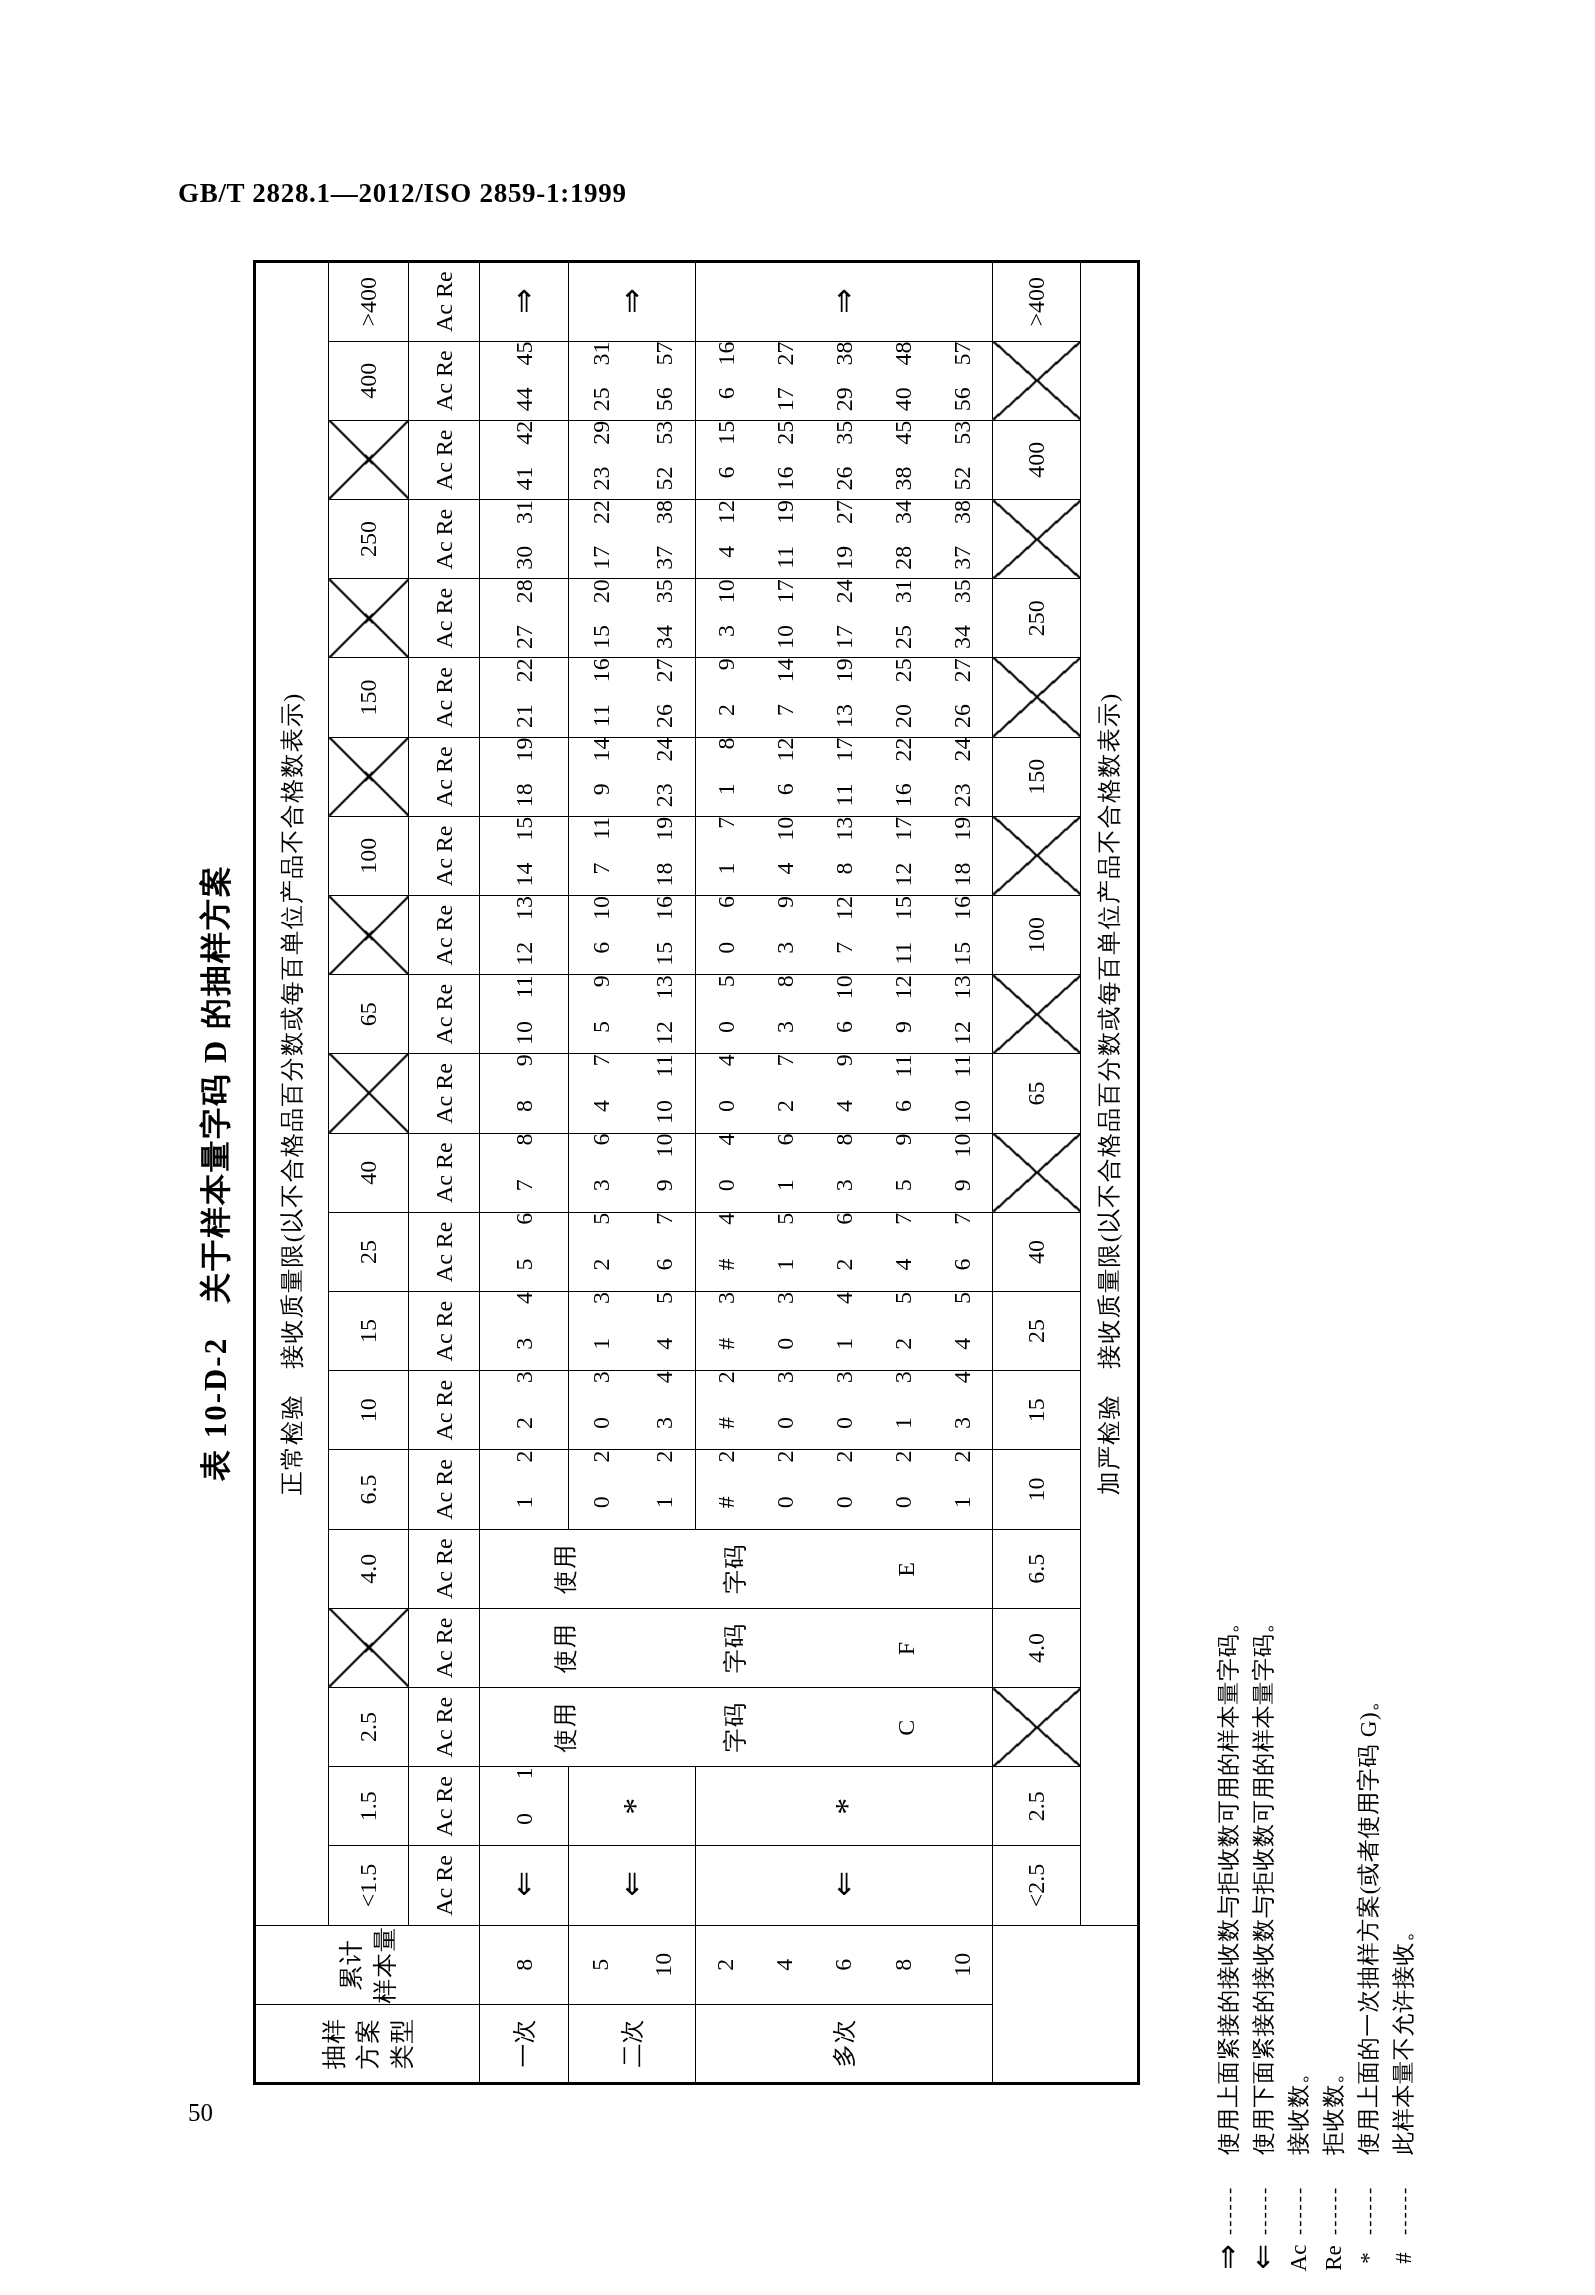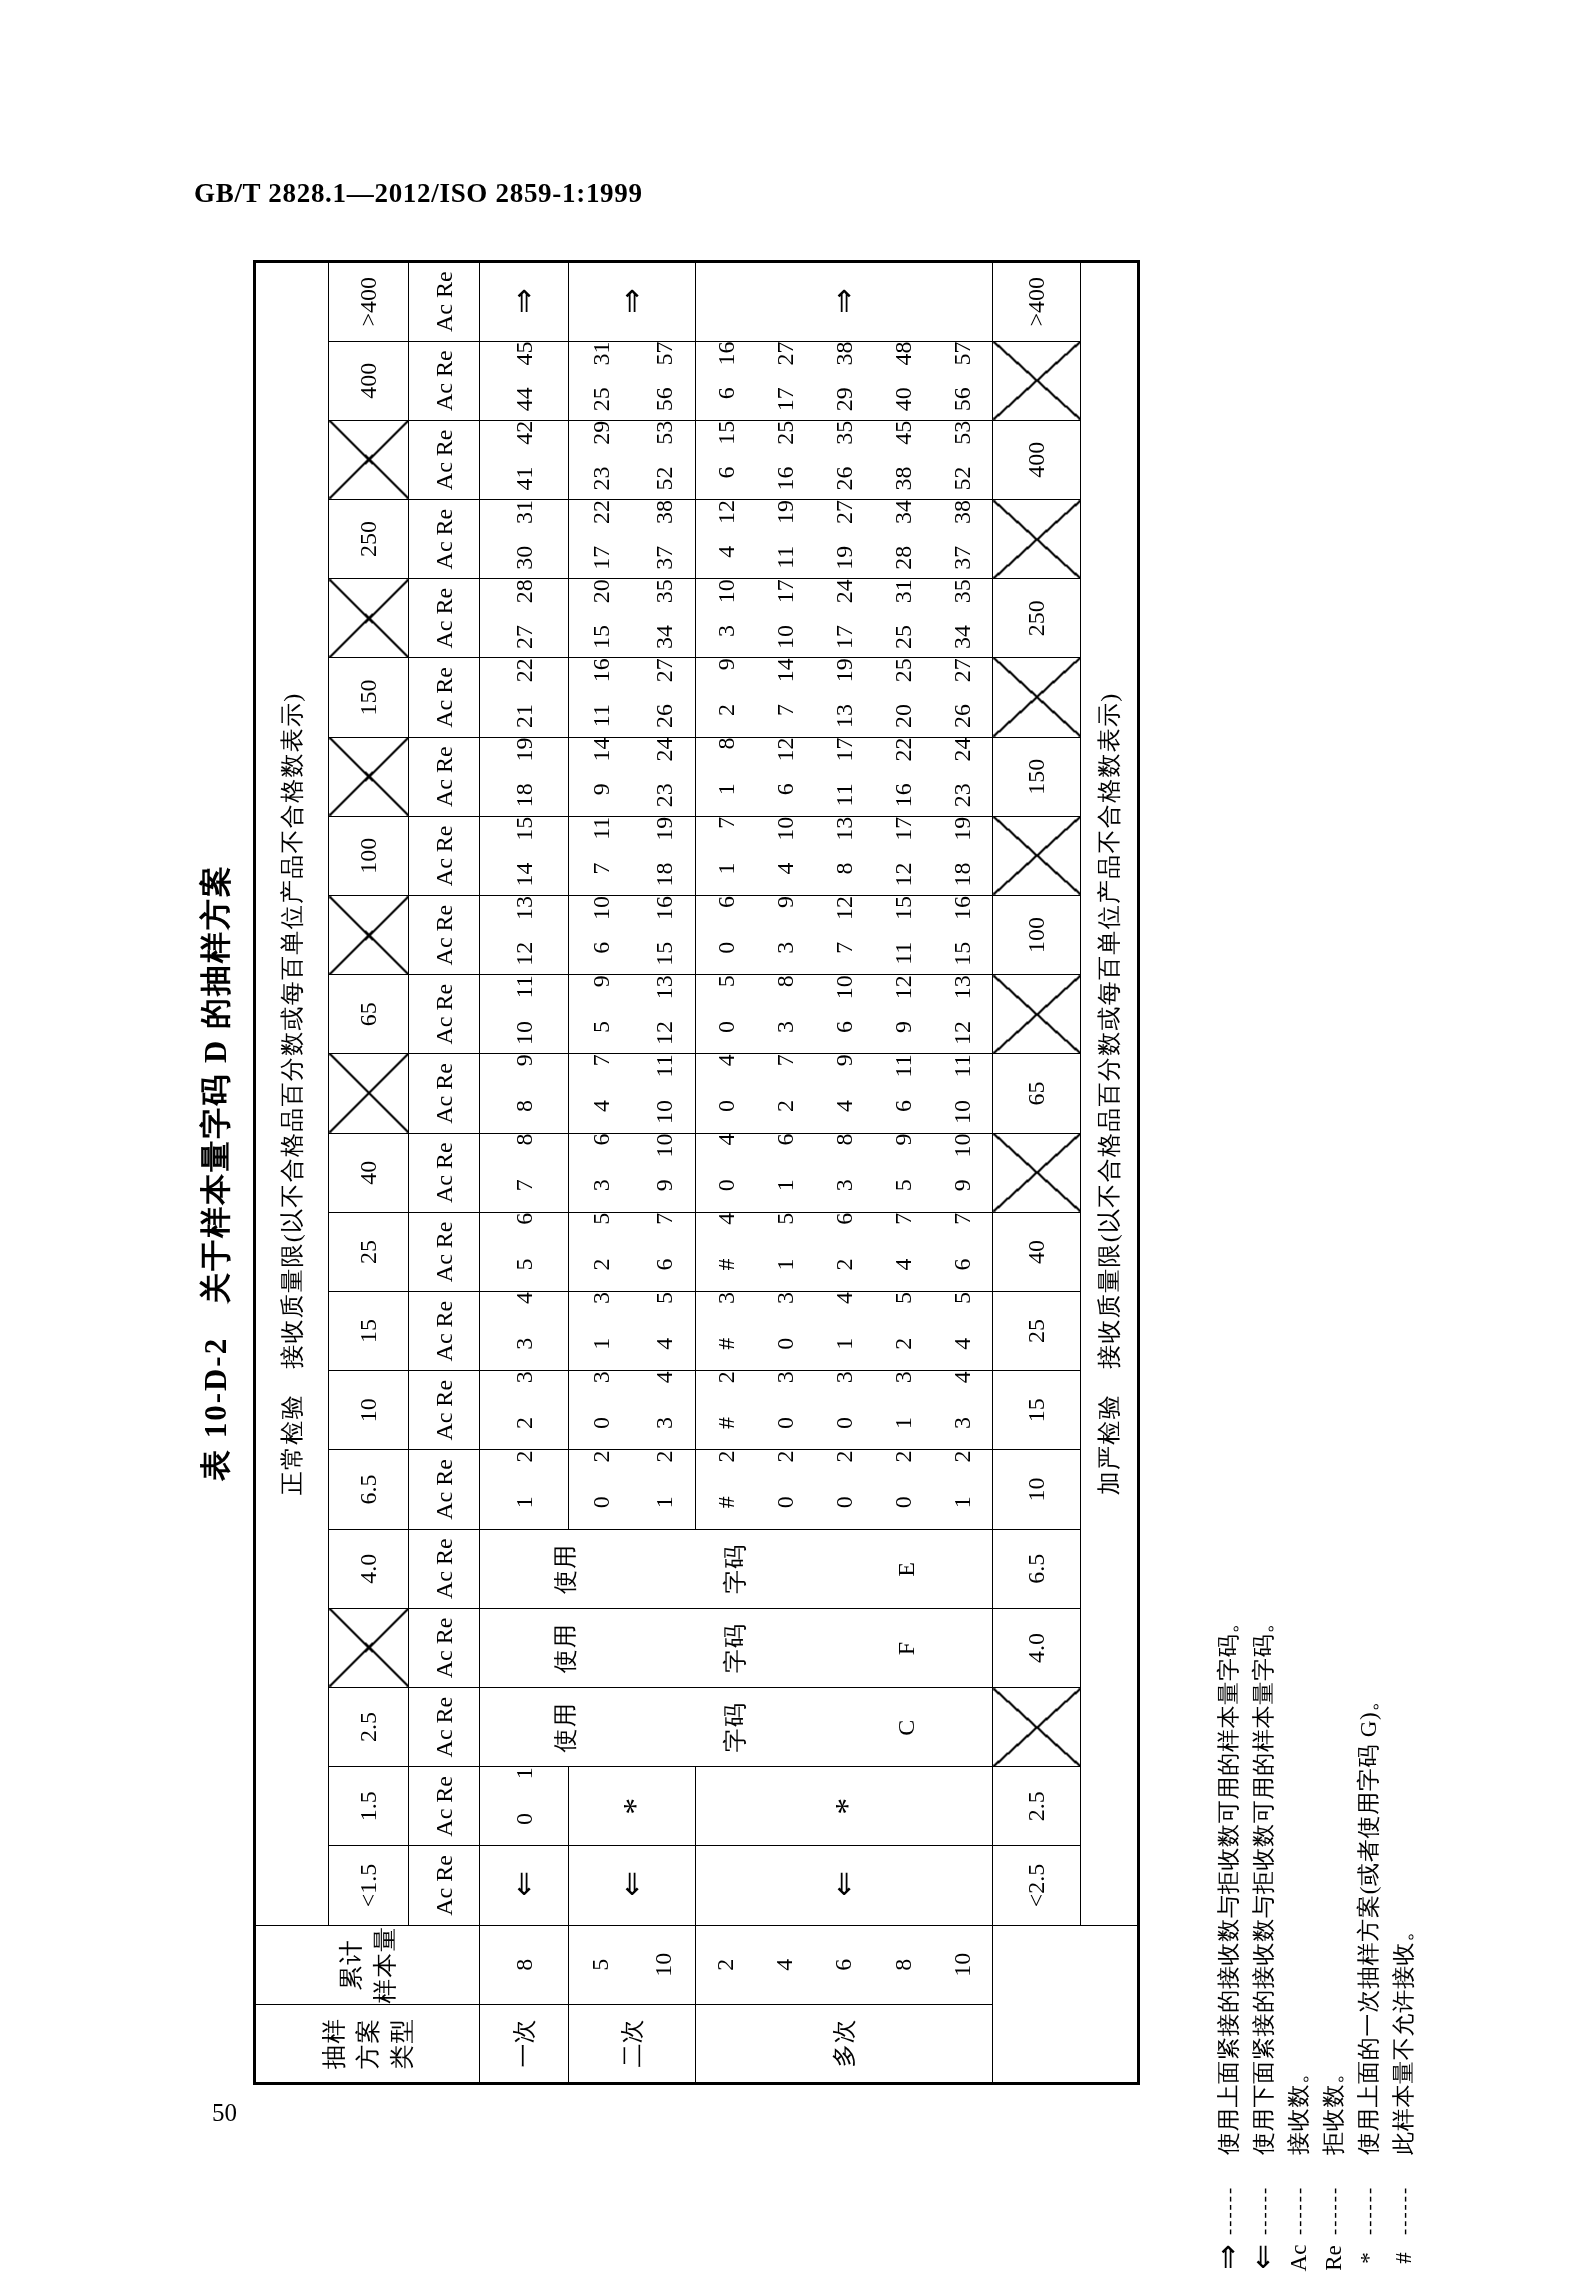--- a/index.html
+++ b/index.html
@@ -10,7 +10,7 @@
     overflow:hidden;
   }
   .doc-header {
-    position:absolute; left:194px; top:178px;
+    position:absolute; left:178px; top:178px;
     font-size:27px; font-weight:bold; letter-spacing:0.7px;
     white-space:nowrap;
   }

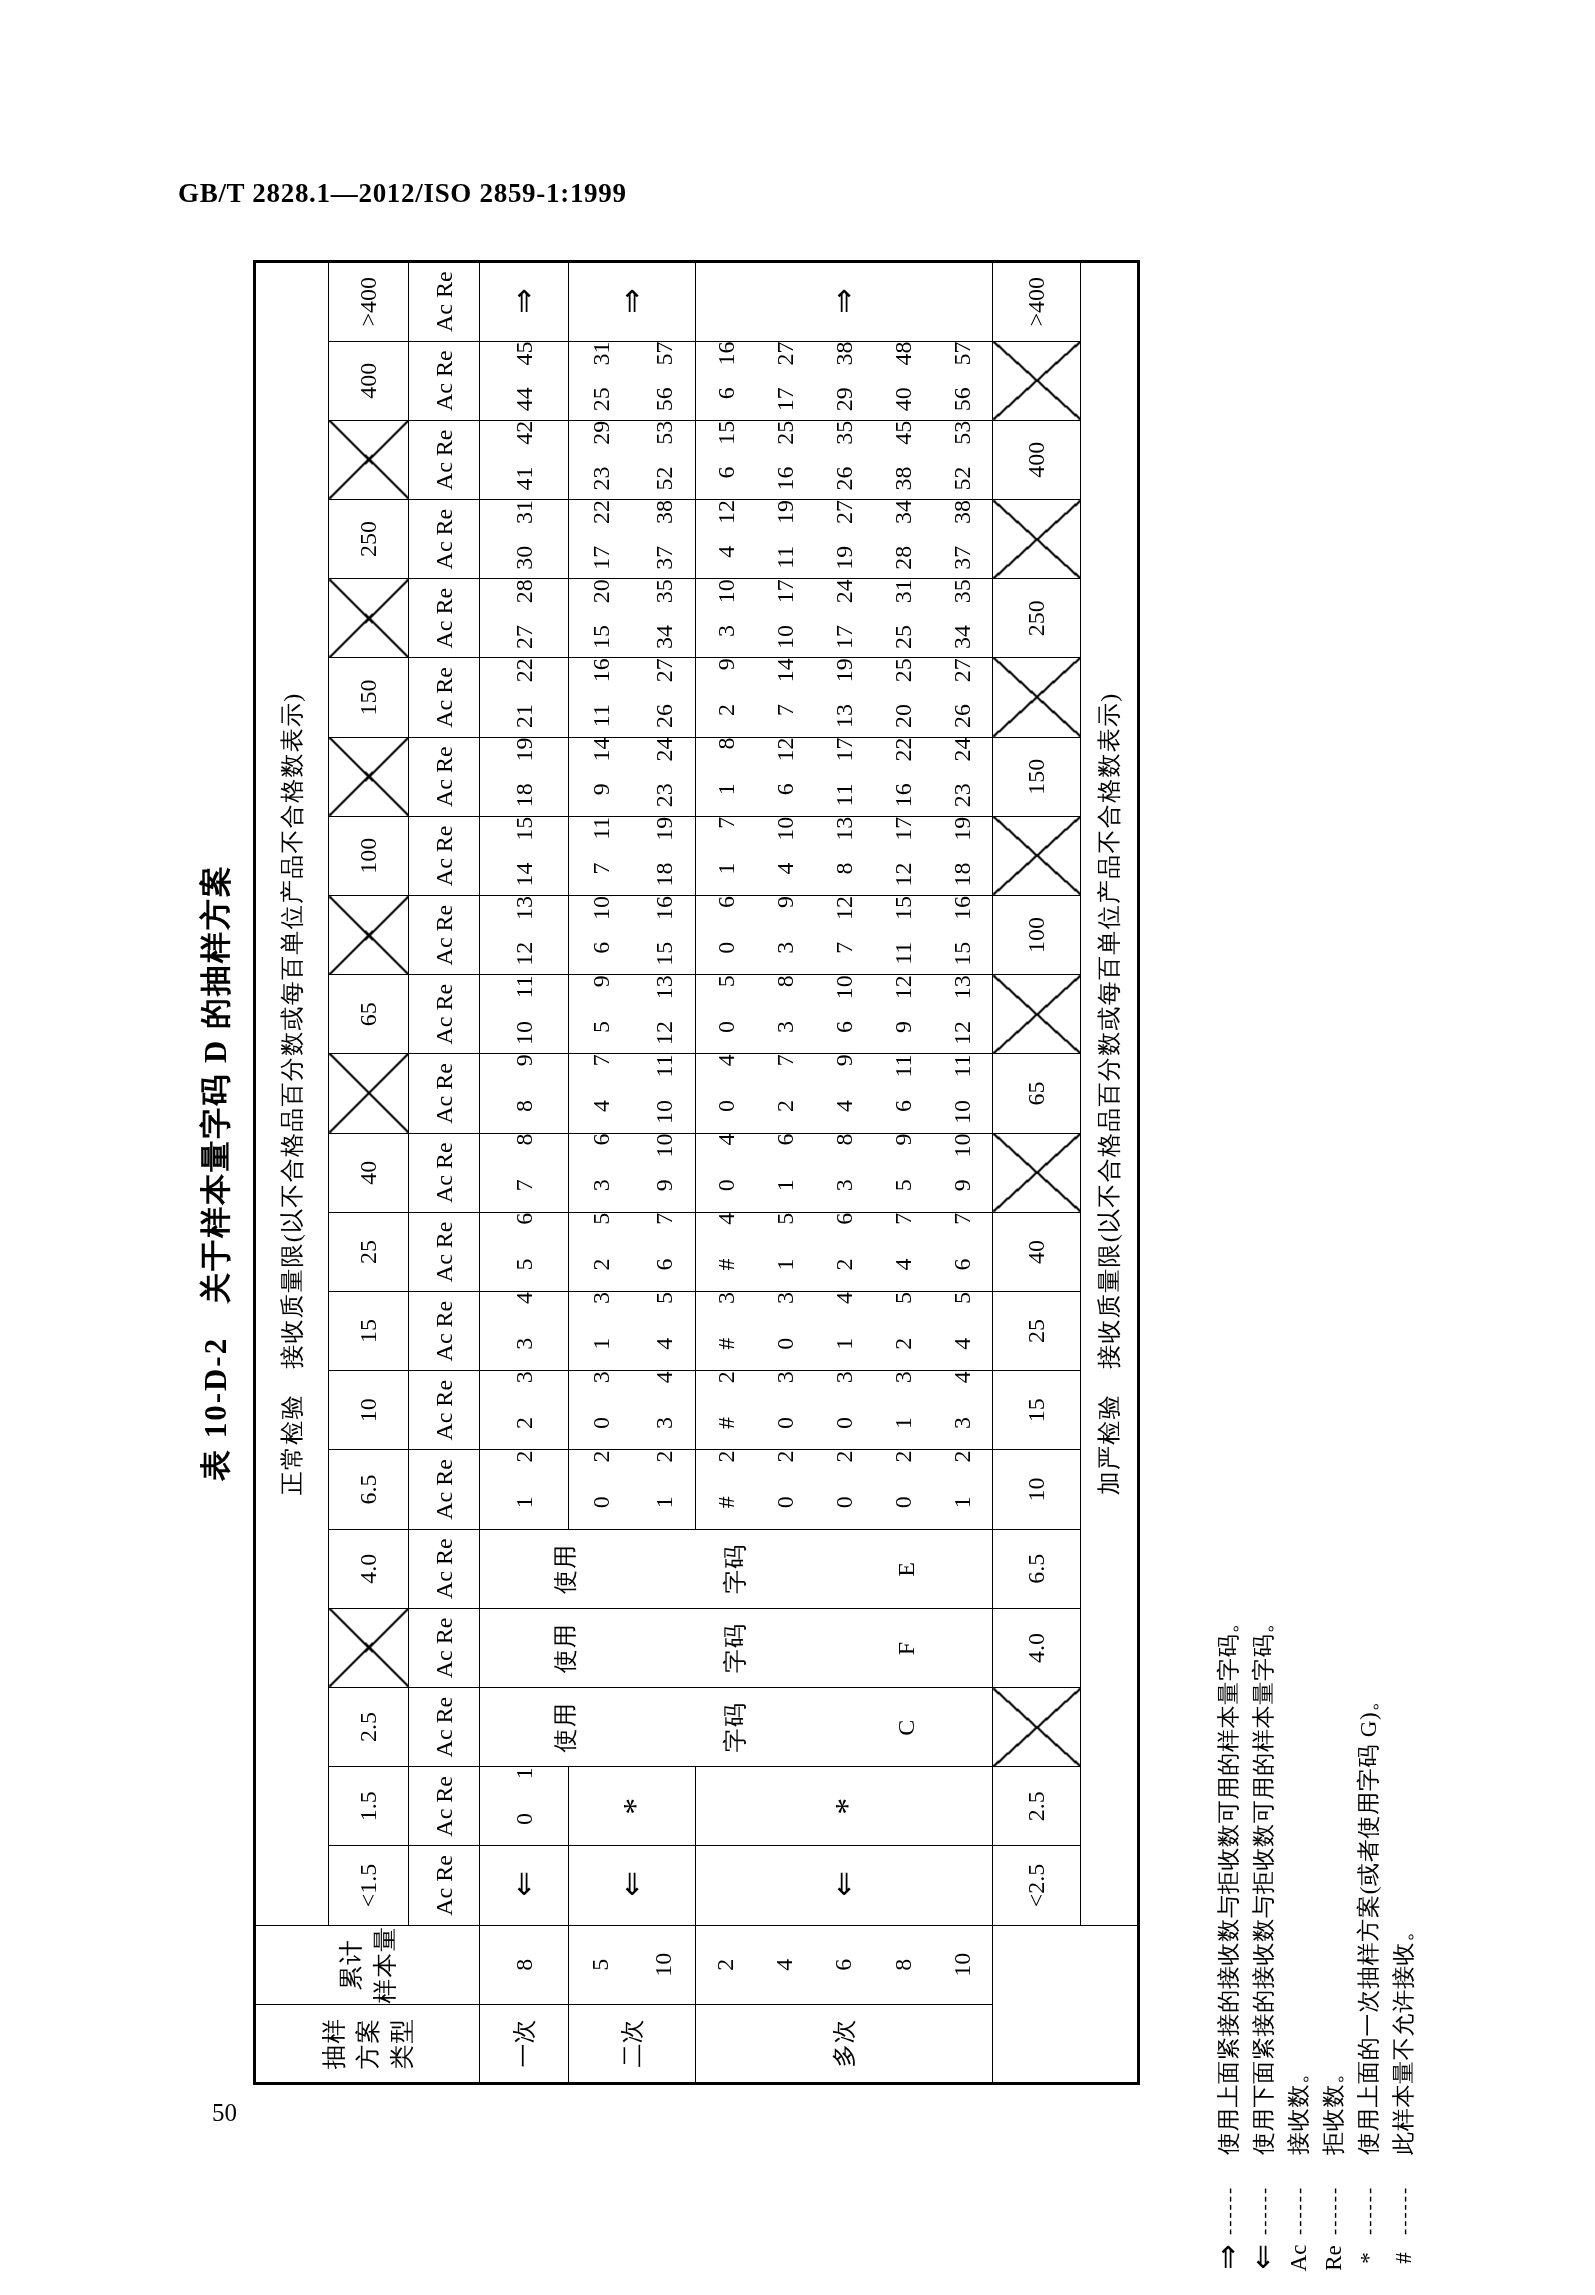--- a/index.html
+++ b/index.html
@@ -15,7 +15,7 @@
     white-space:nowrap;
   }
   .page-number {
-    position:absolute; left:212px; top:2099px; font-size:25px;
+    position:absolute; left:188px; top:2099px; font-size:25px;
   }
   
   .rot {

